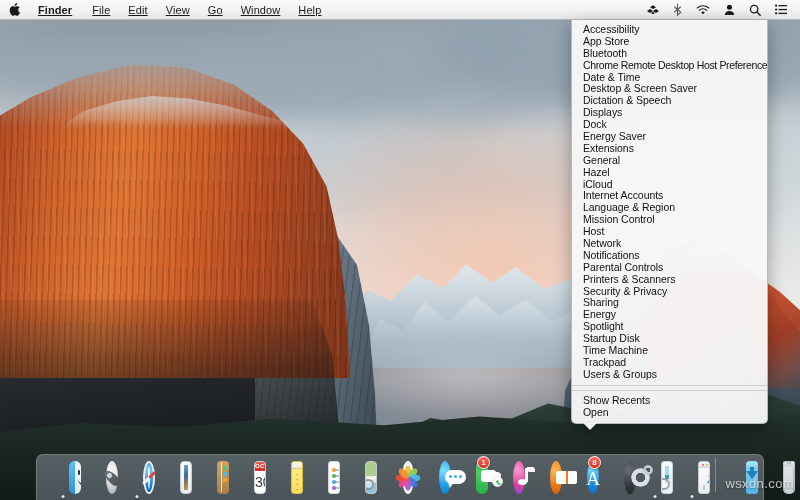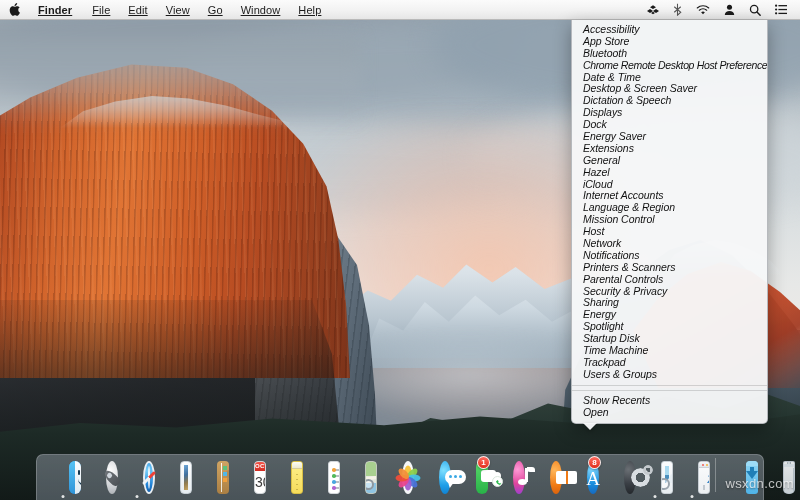--- a/index.html
+++ b/index.html
@@ -177,7 +177,6 @@
     white-space:nowrap; overflow:hidden; text-overflow:ellipsis;
     display:flex; align-items:center;
     letter-spacing:-.05px;
-    font-style:italic;
   }
   .mi.wide{ letter-spacing:-.35px; }
   .mi.sub{ justify-content:space-between; }

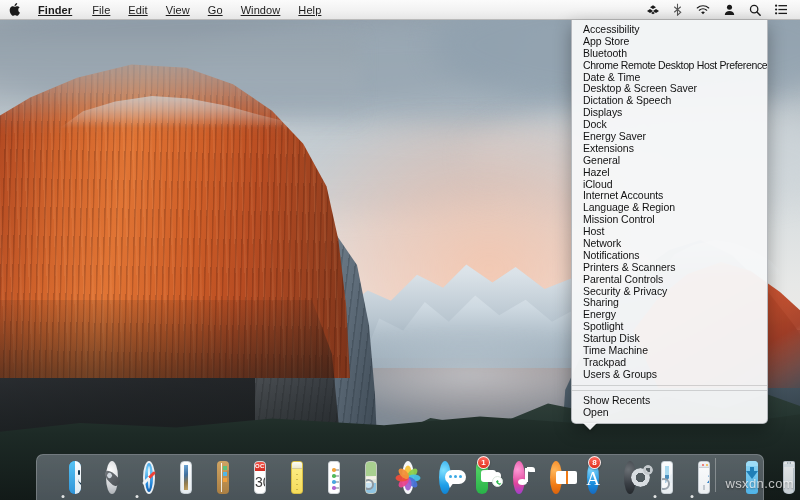--- a/index.html
+++ b/index.html
@@ -452,8 +452,8 @@
   <div class="mi">Host</div>
   <div class="mi">Network</div>
   <div class="mi">Notifications</div>
+  <div class="mi">Parental Controls</div>
   <div class="mi">Printers &amp; Scanners</div>
-  <div class="mi">Parental Controls</div>
   <div class="mi">Security &amp; Privacy</div>
   <div class="mi">Sharing</div>
   <div class="mi">Energy</div>

